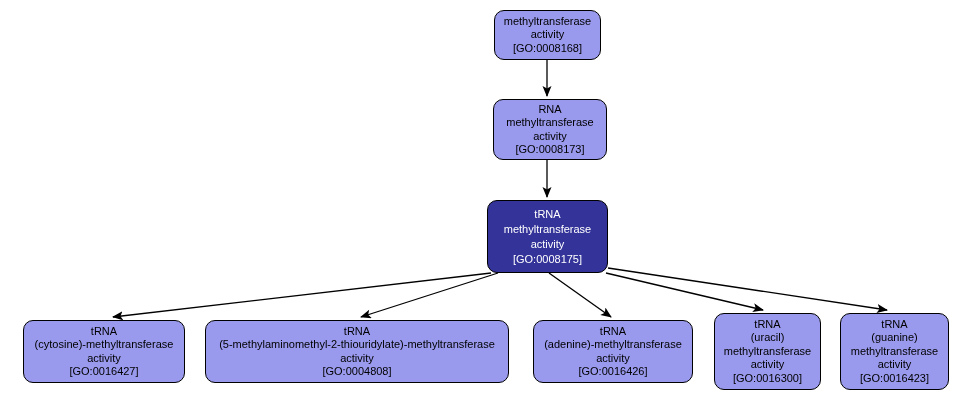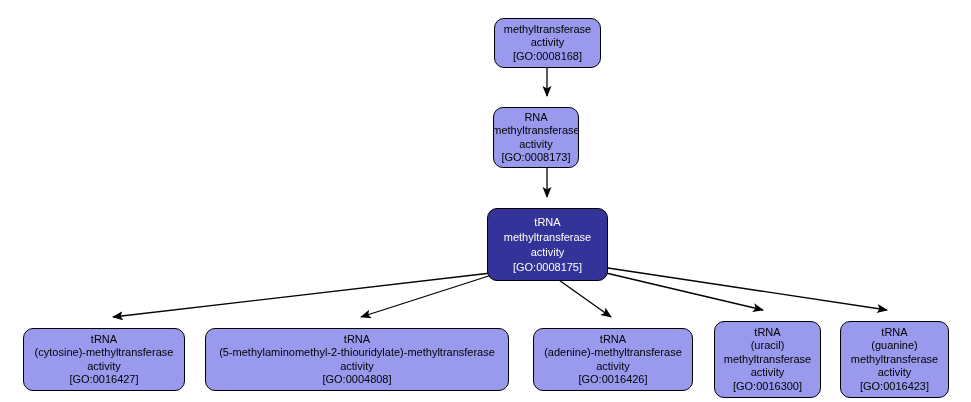--- a/index.html
+++ b/index.html
@@ -33,7 +33,6 @@
     font-size: 11px;
     line-height: 13.5px;
     cursor: pointer;
-    margin-top: 8px;
   }
   .node .node-label {
     white-space: pre;

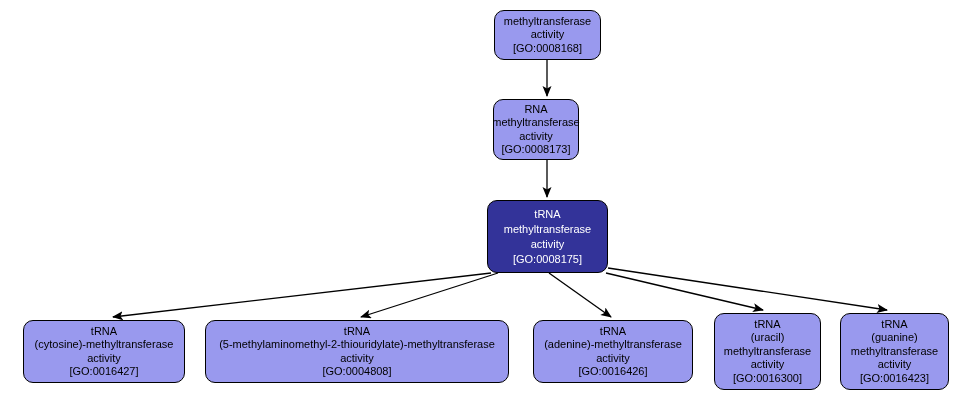--- a/index.html
+++ b/index.html
@@ -70,7 +70,7 @@
 [GO:0008168]</div>
   </div>
 
-  <div class="node" style="left:493px; top:99px; width:86px; height:61px;">
+  <div class="node" style="left:493px; top:99px; width:114px; height:61px;">
     <div class="node-label">RNA
 methyltransferase
 activity

